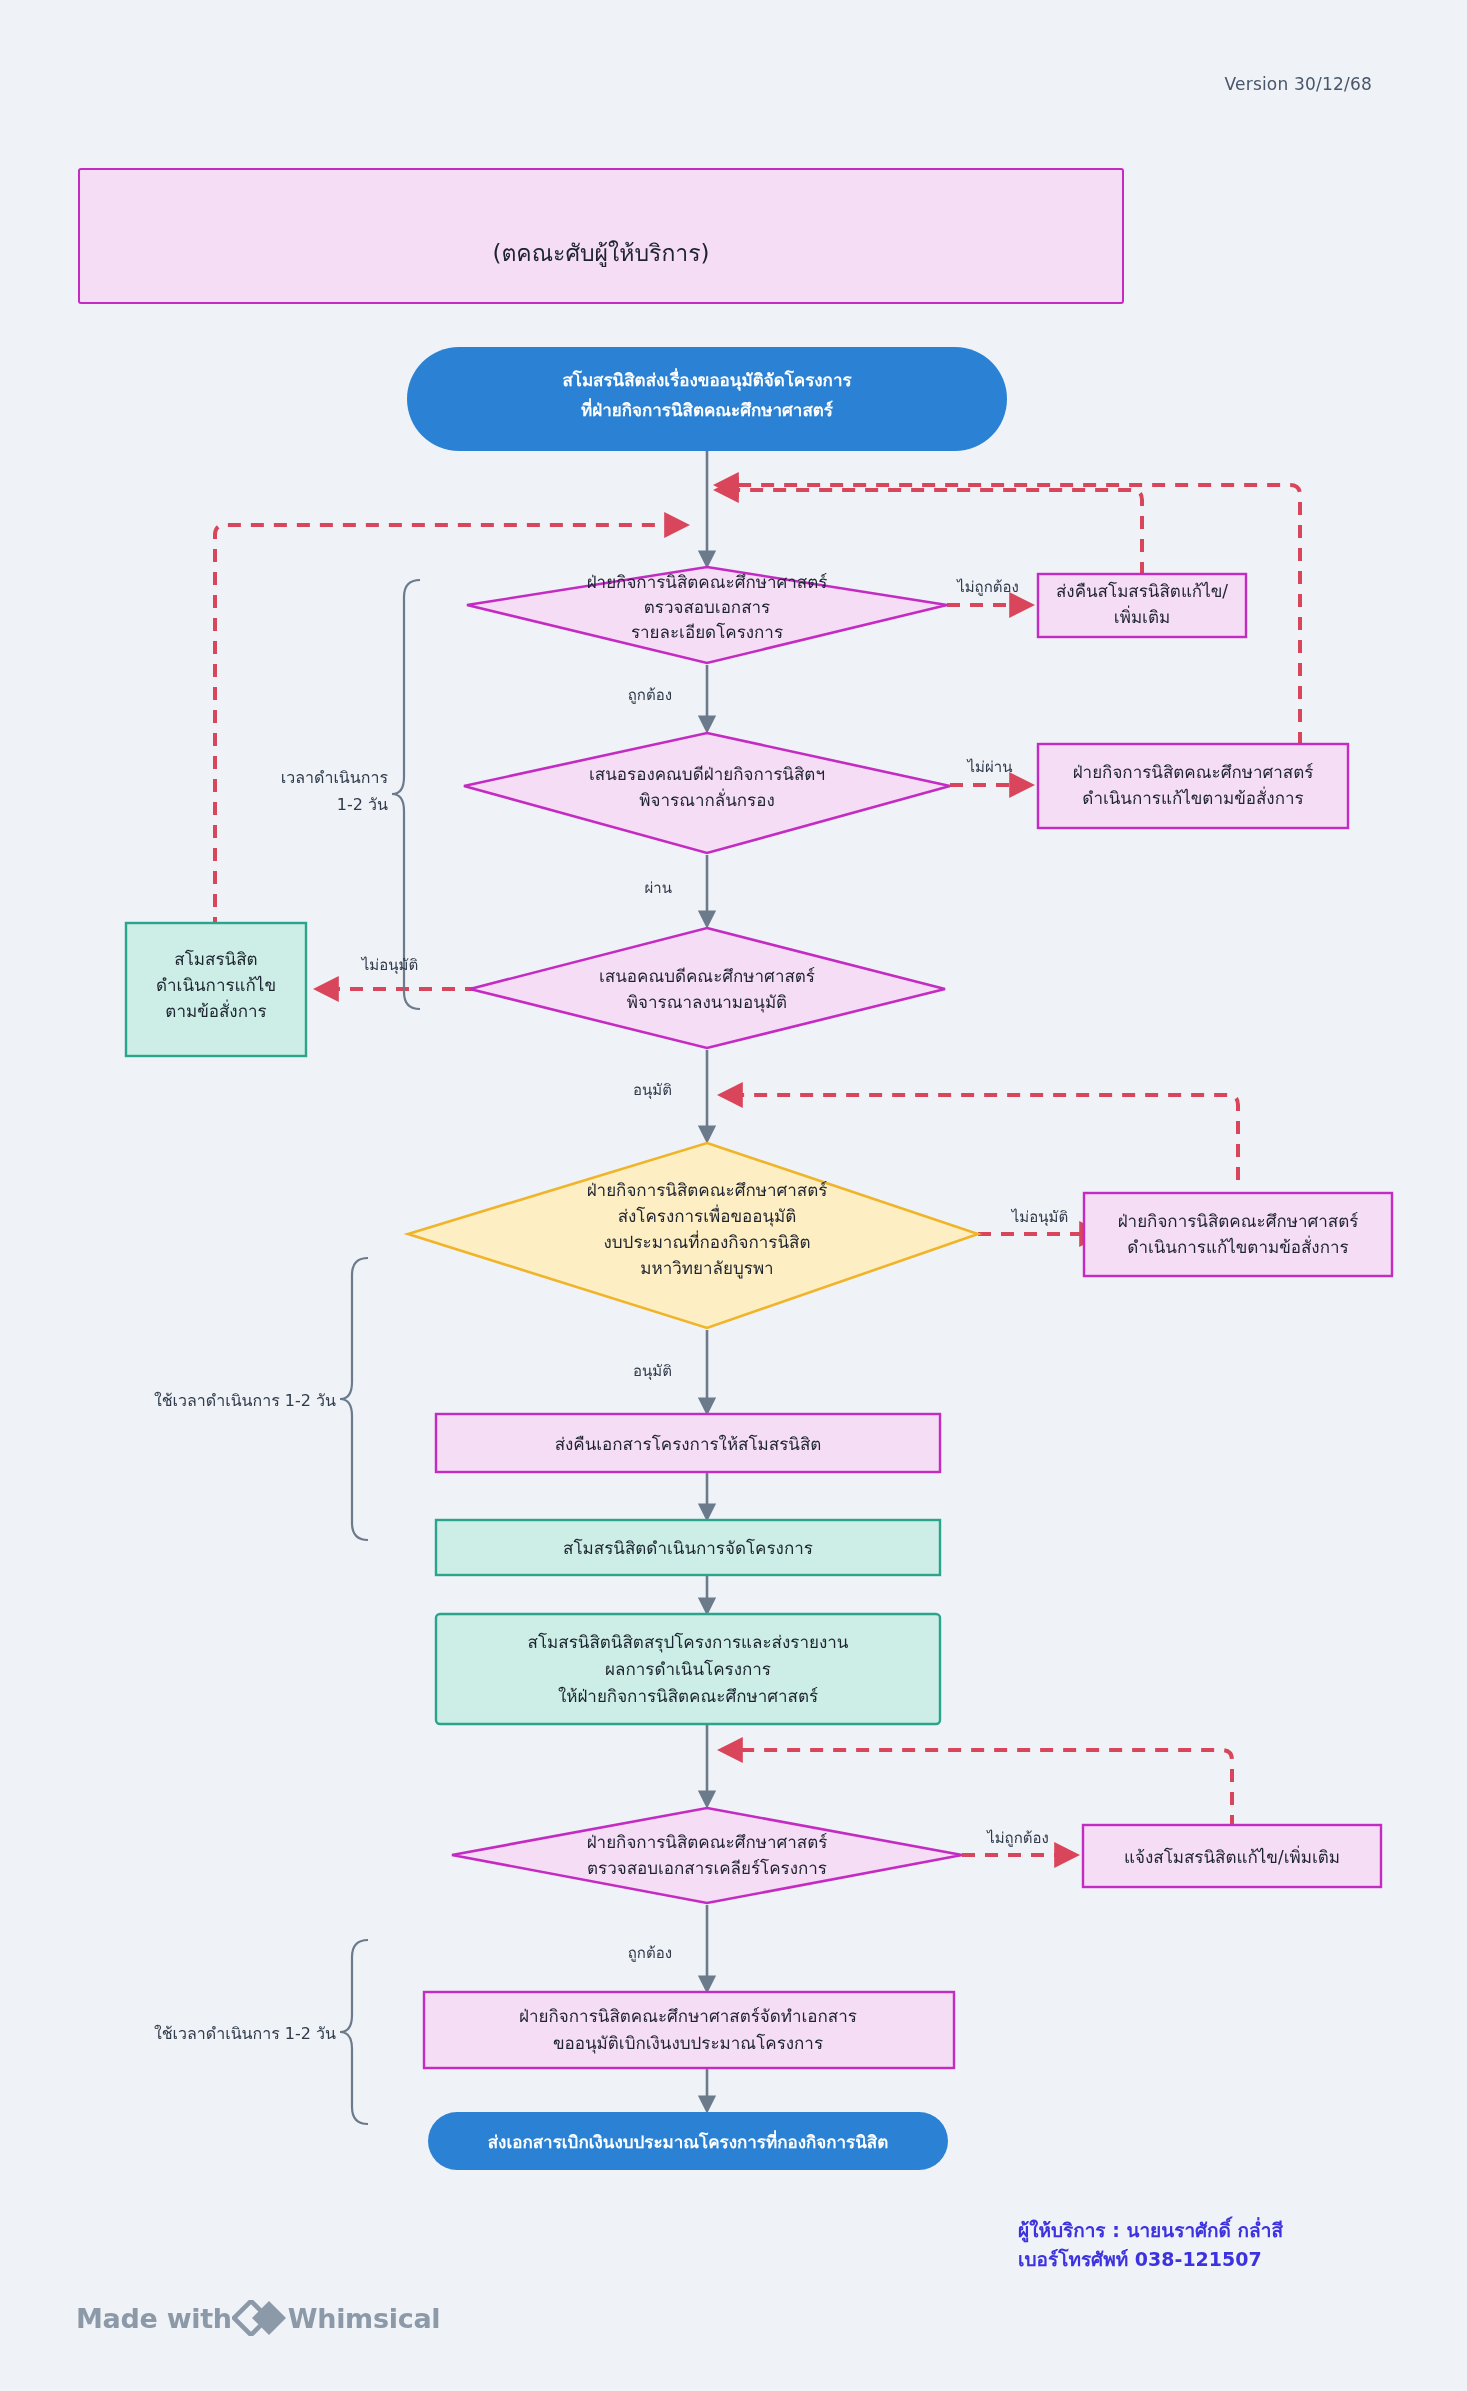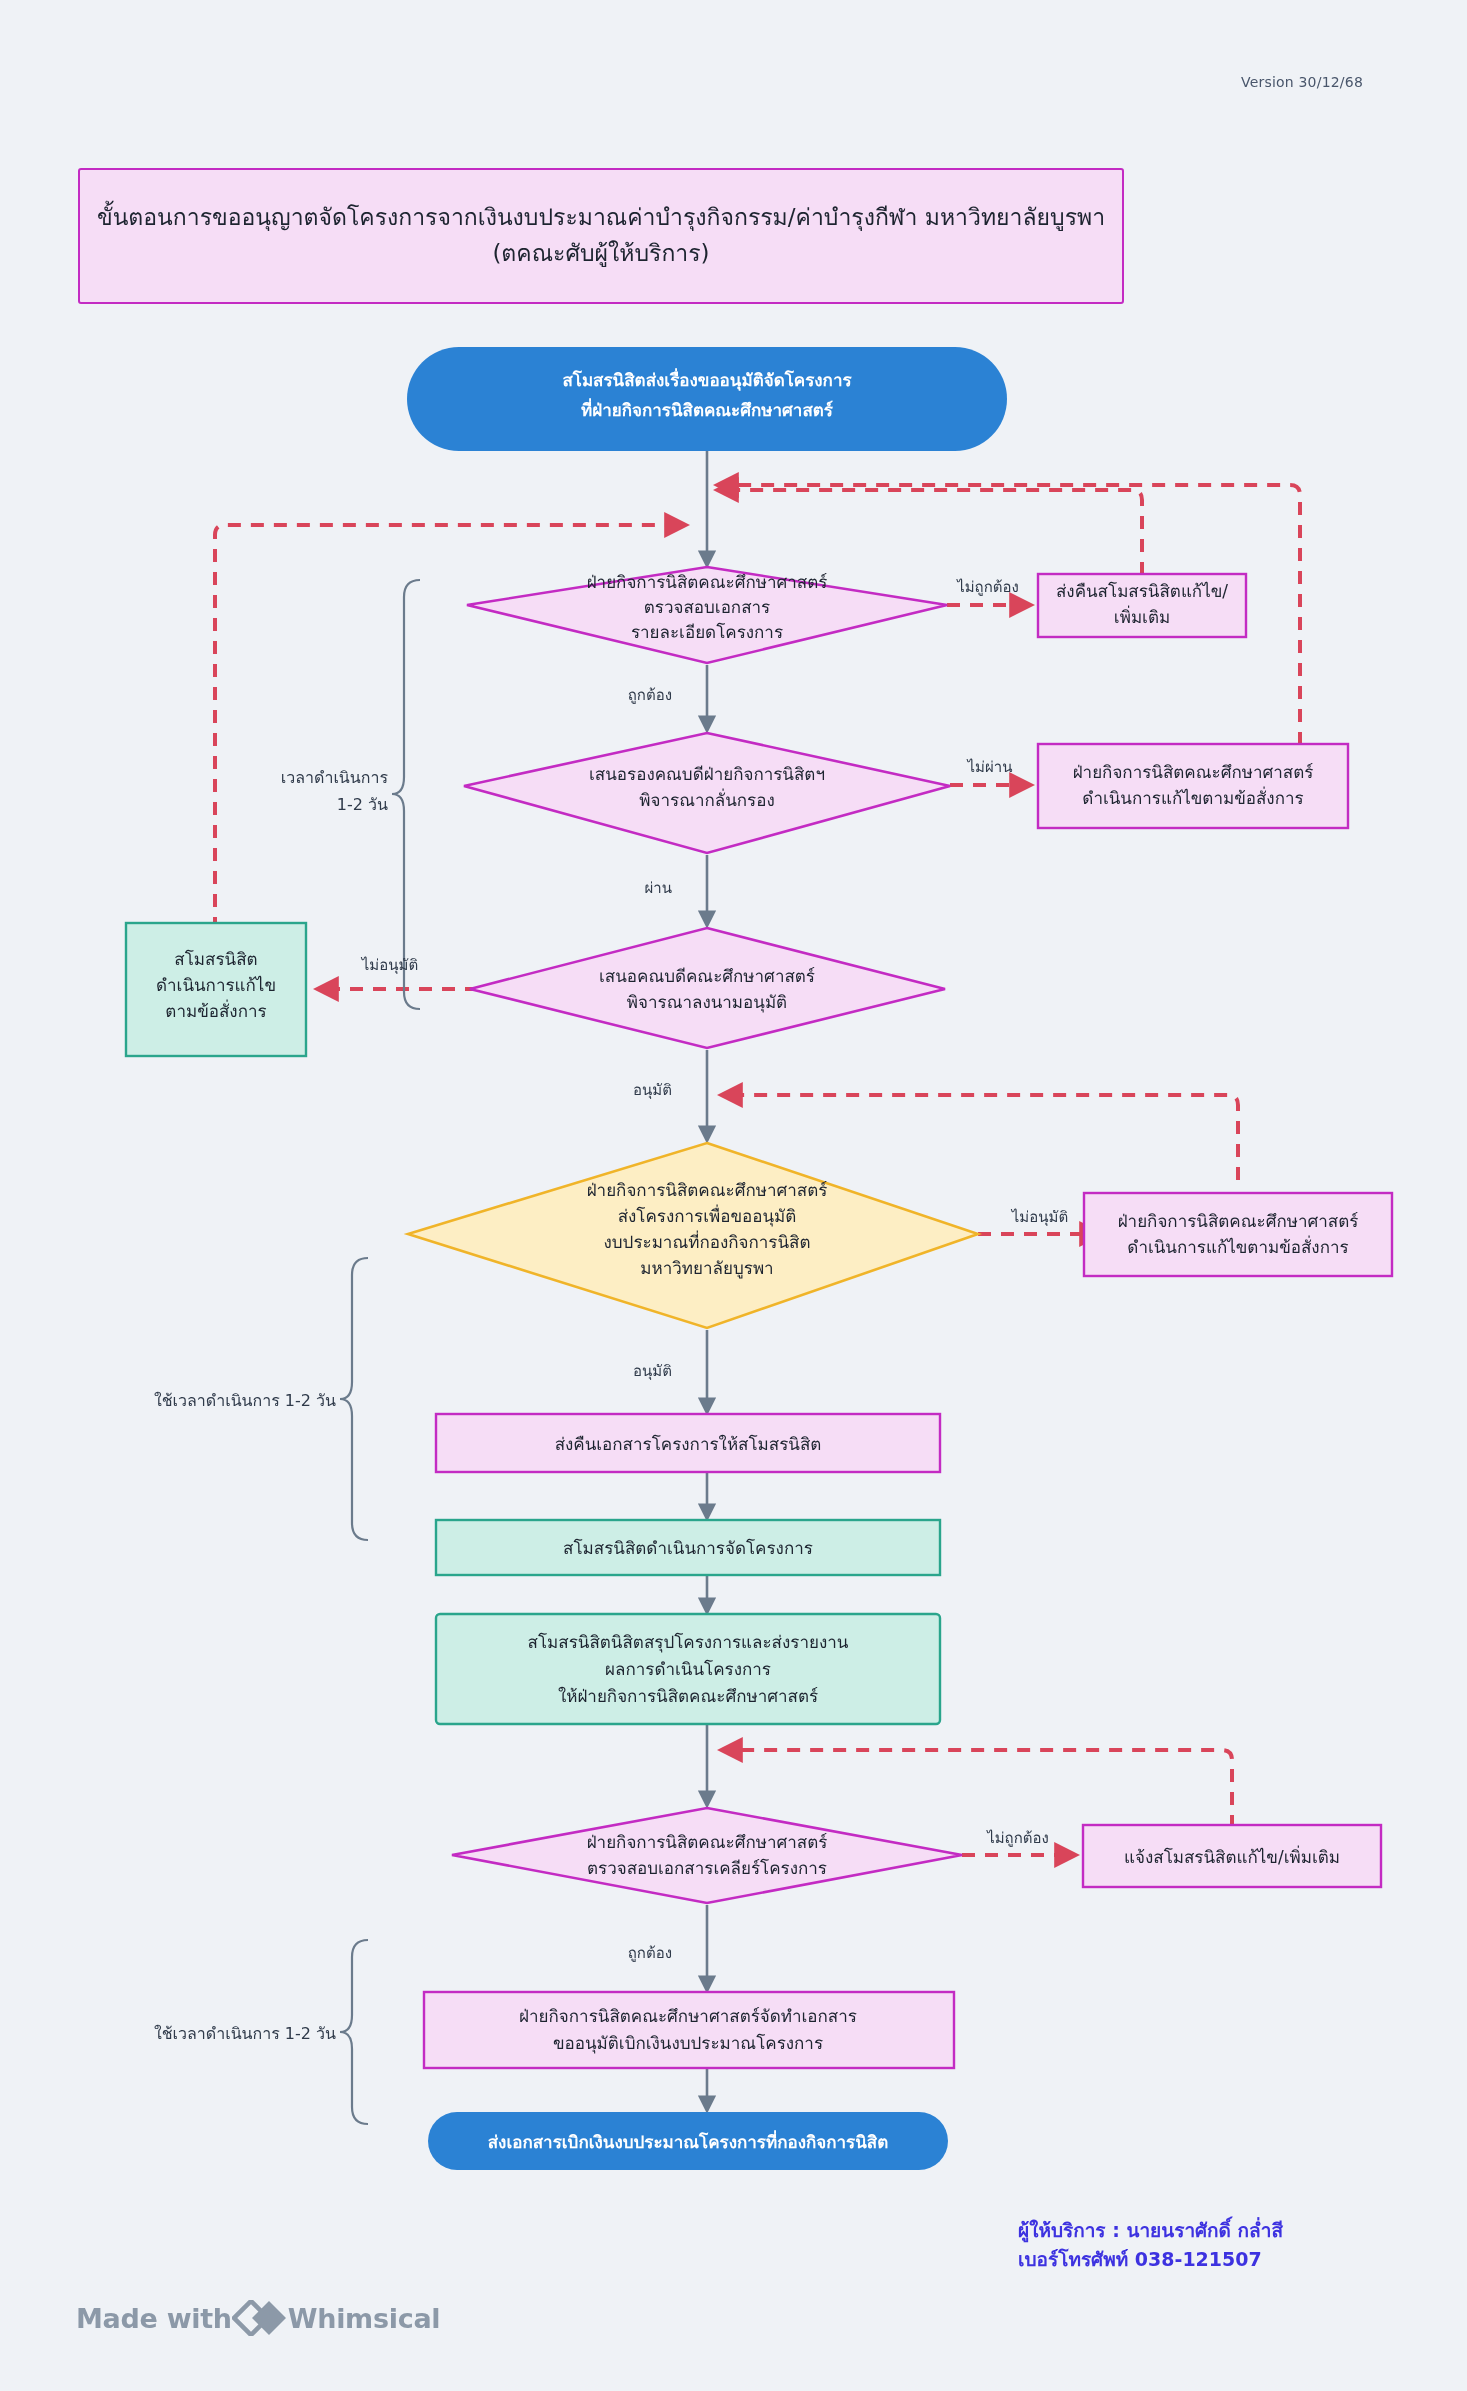--- a/index.html
+++ b/index.html
@@ -12,8 +12,8 @@
   }
   #canvas{position:absolute;inset:0;width:1467px;height:2391px;}
   .version-label{
-    position:absolute;right:104px;top:74px;
-    font-size:14px;color:#49566b;letter-spacing:.2px;
+    position:absolute;right:95px;top:74px;
+    font-size:17px;color:#49566b;letter-spacing:.2px;
     font-family:"DejaVu Sans","Liberation Sans",sans-serif;
   }
   .title-box{

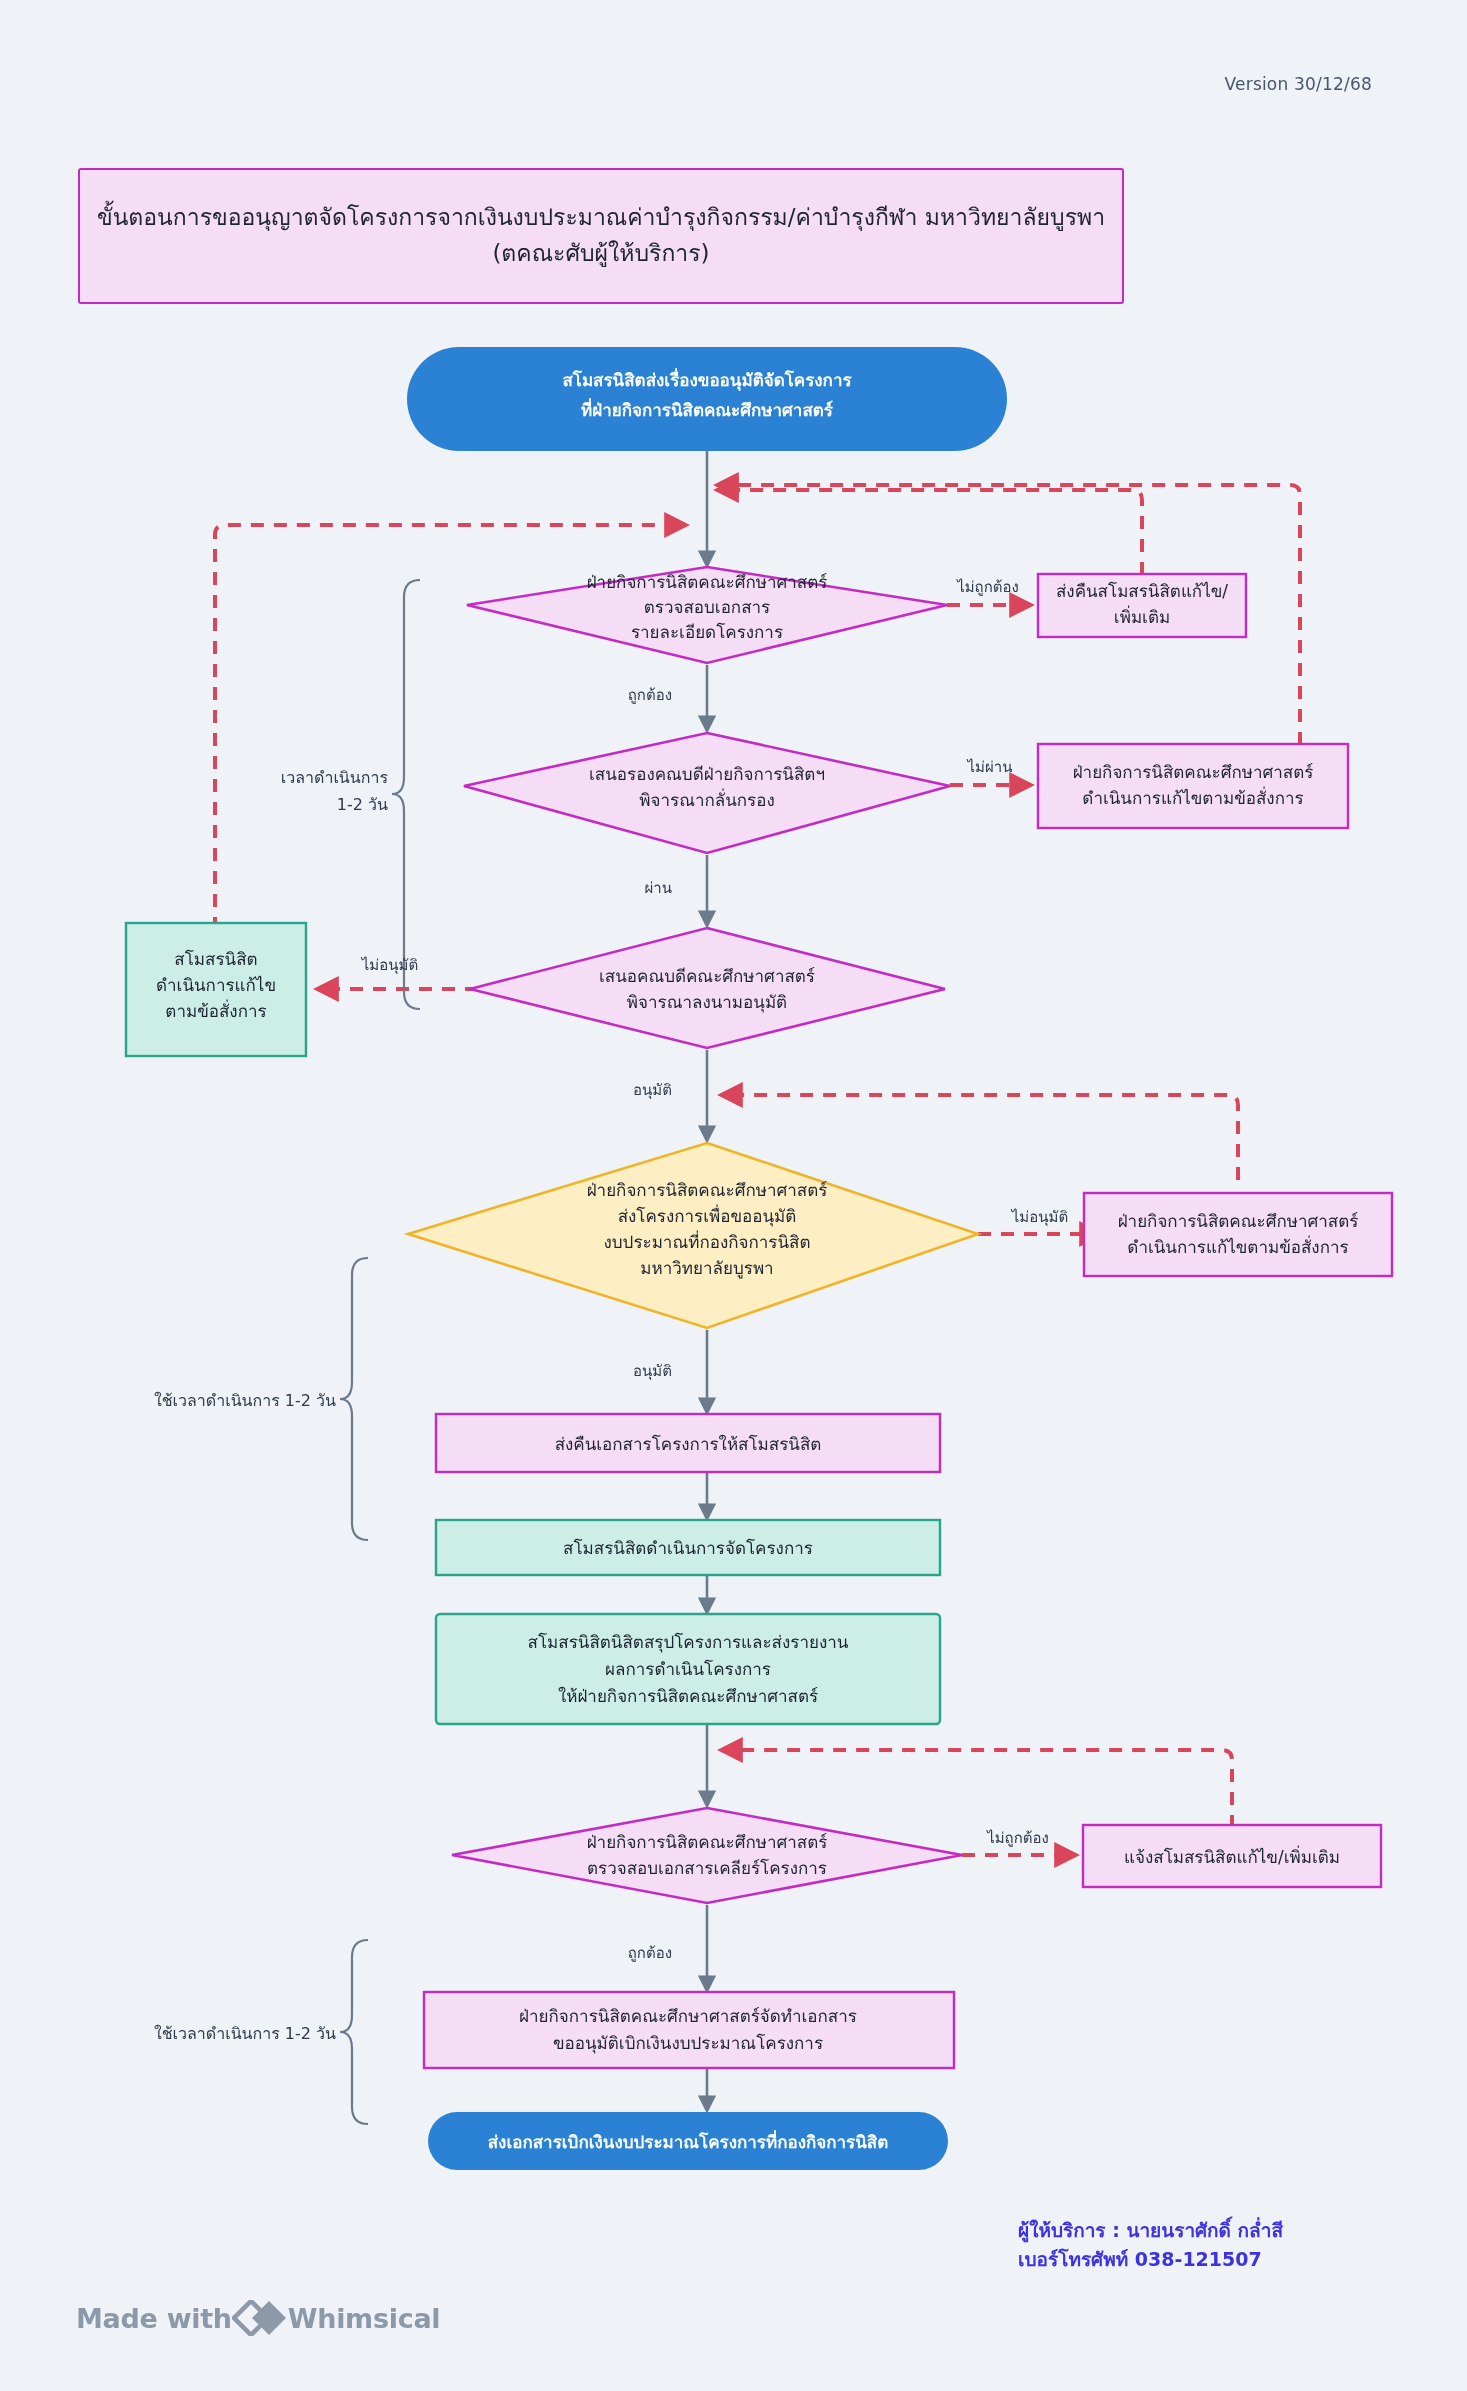--- a/index.html
+++ b/index.html
@@ -50,7 +50,7 @@
 
 <div class="title-box">
   <div class="title-text">
-    <span>ขั้นตอนการขออนุญาตจัดโครงการจากเงินงบประมาณค่าบำรุงกิจกรรม/ค่าบำรุงกีฬา มหาวิทยาลัยบูรพา</span><br>
+    <br>
     <span>(ตคณะศับผู้ให้บริการ)</span>
   </div>
 </div>

